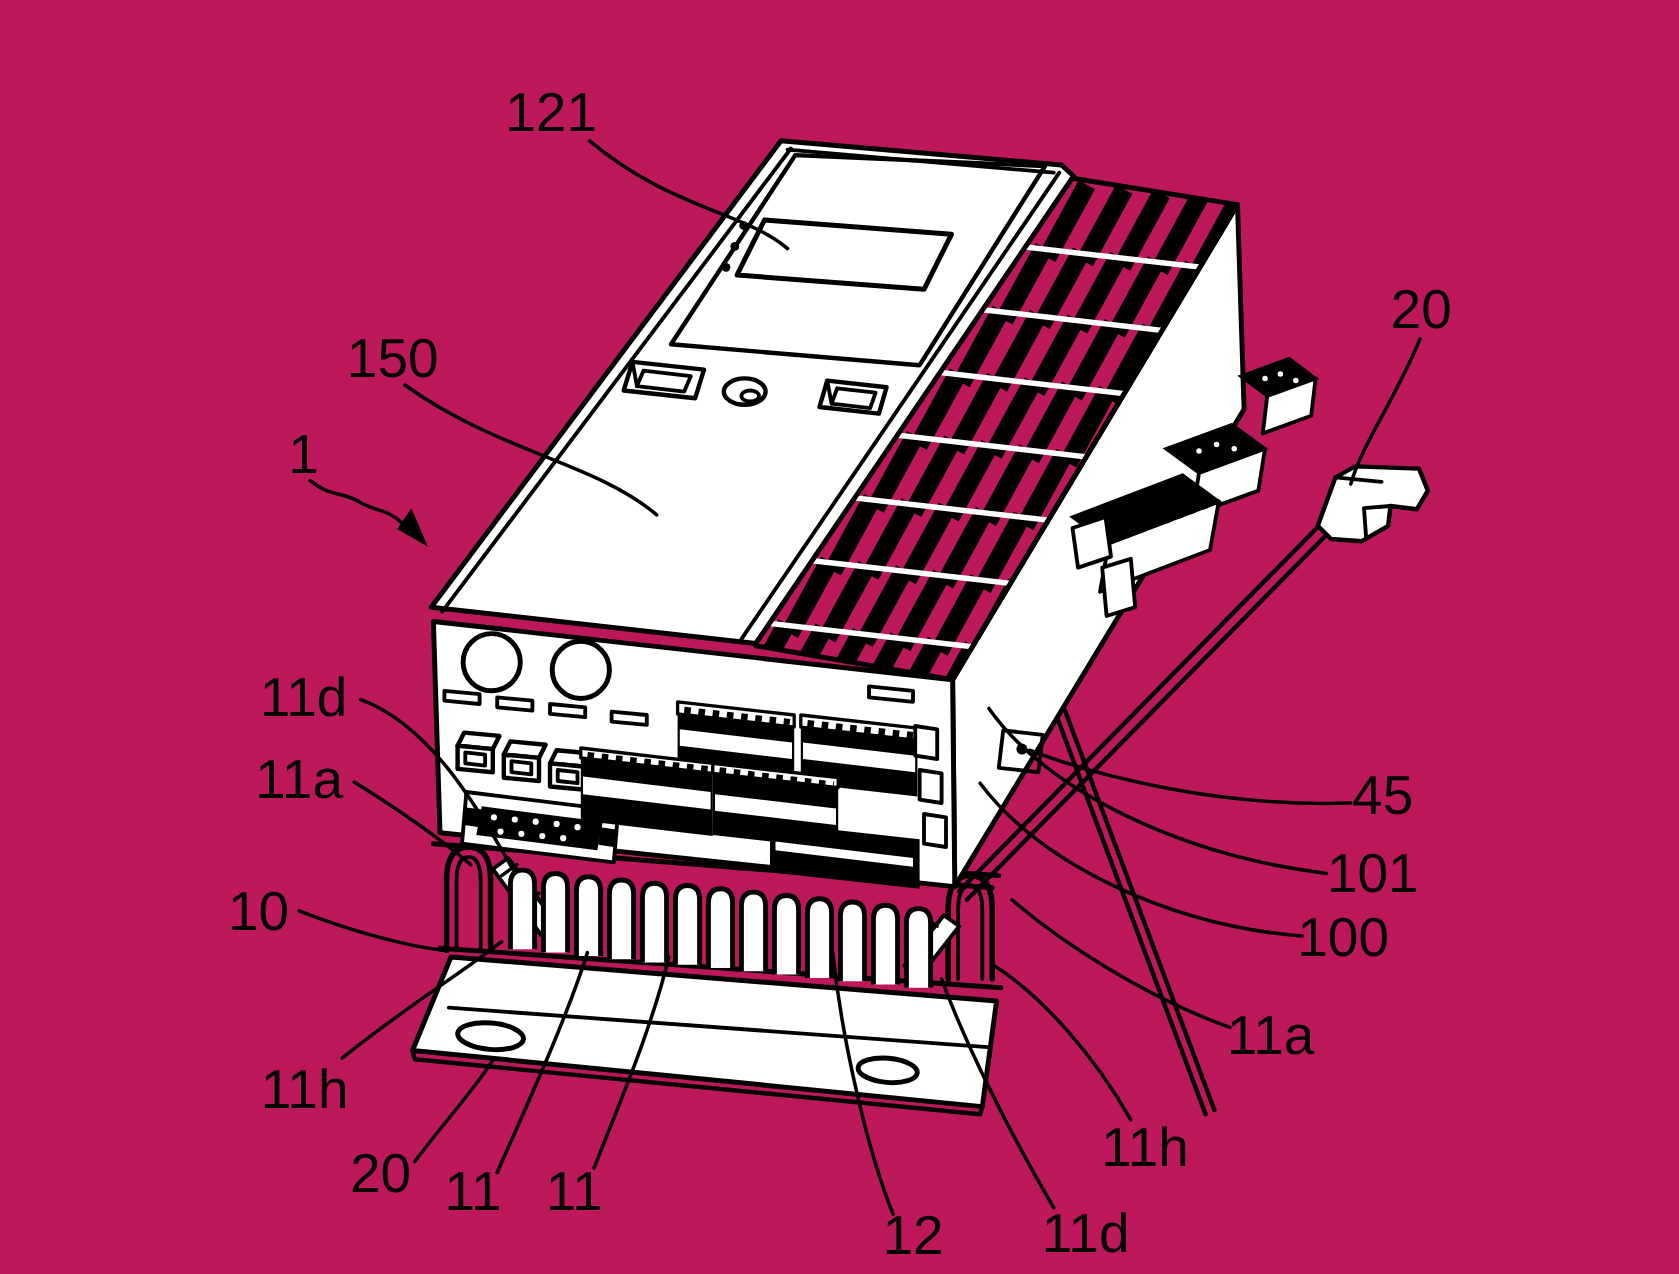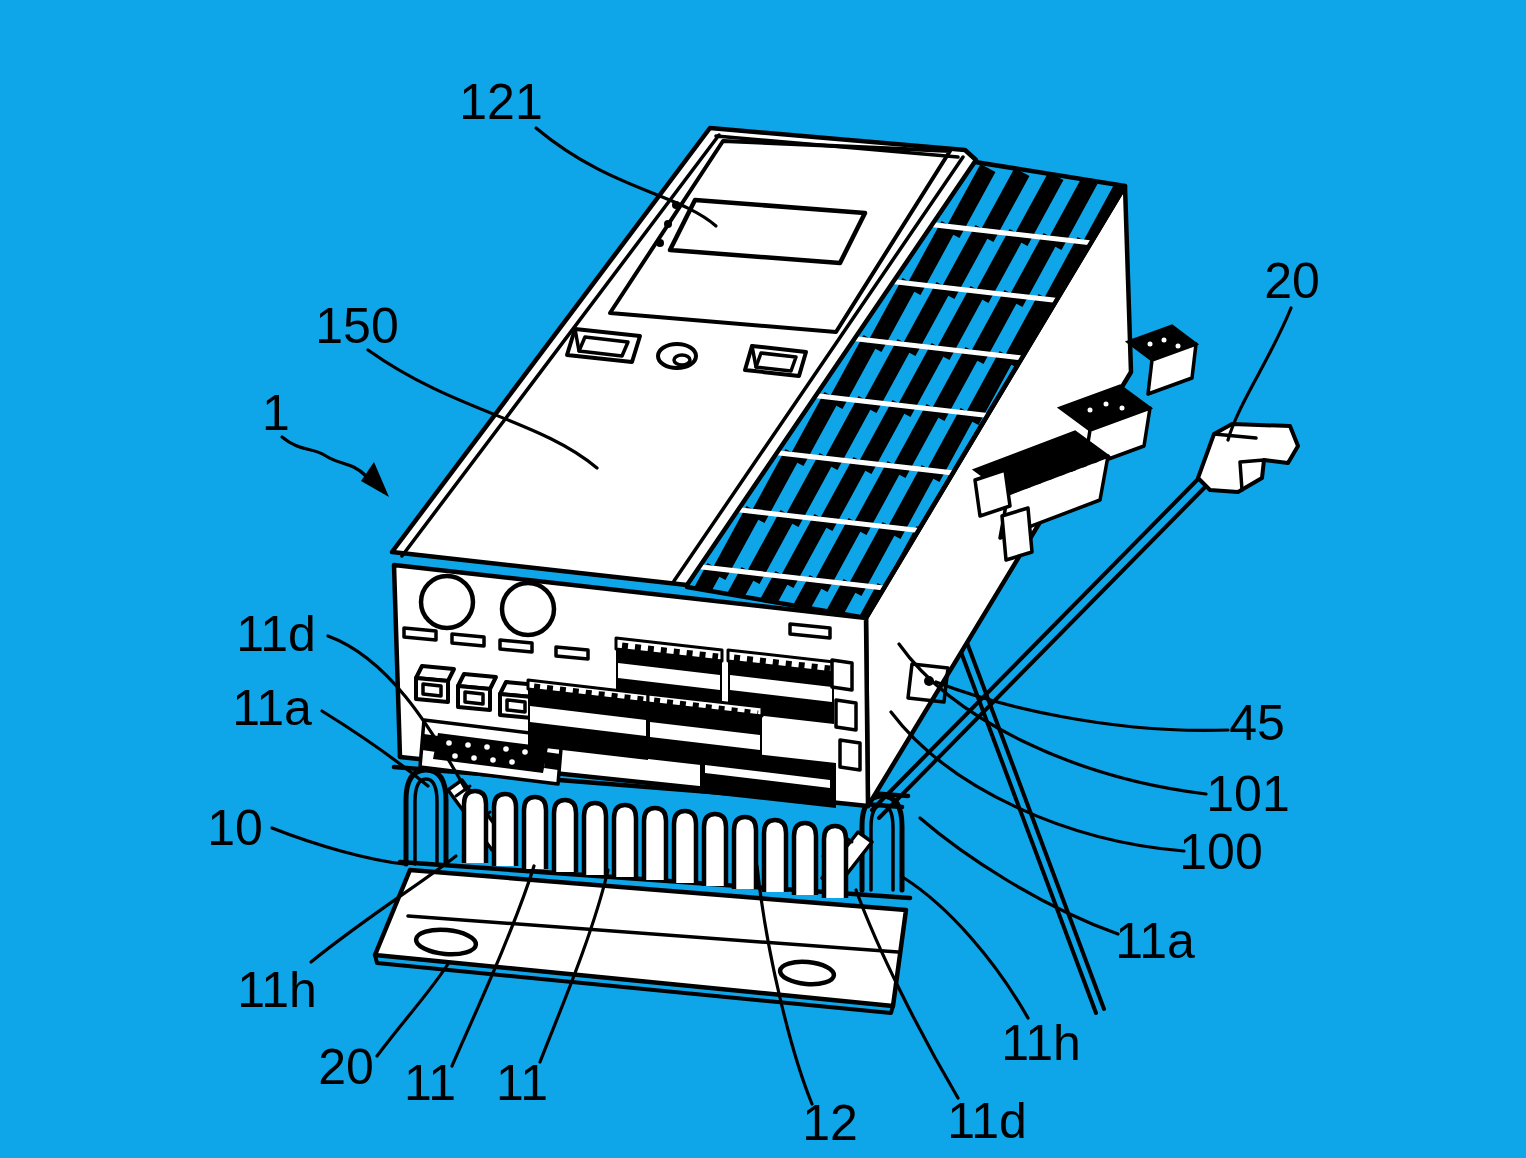--- a/index.html
+++ b/index.html
@@ -3,7 +3,7 @@
 <meta charset="utf-8">
 <style>
   html,body{margin:0;padding:0;background:#fff;}
-  .stage{position:relative;width:1526px;height:1158px;background:#0ea5e9;overflow:hidden;
+  .stage{position:relative;width:1526px;height:1158px;background:#be185d;overflow:hidden;
          font-family:"Liberation Sans", sans-serif;}
   svg{display:block}
   .ref-label{font-family:"Liberation Sans", sans-serif;font-size:50px;fill:#000;

